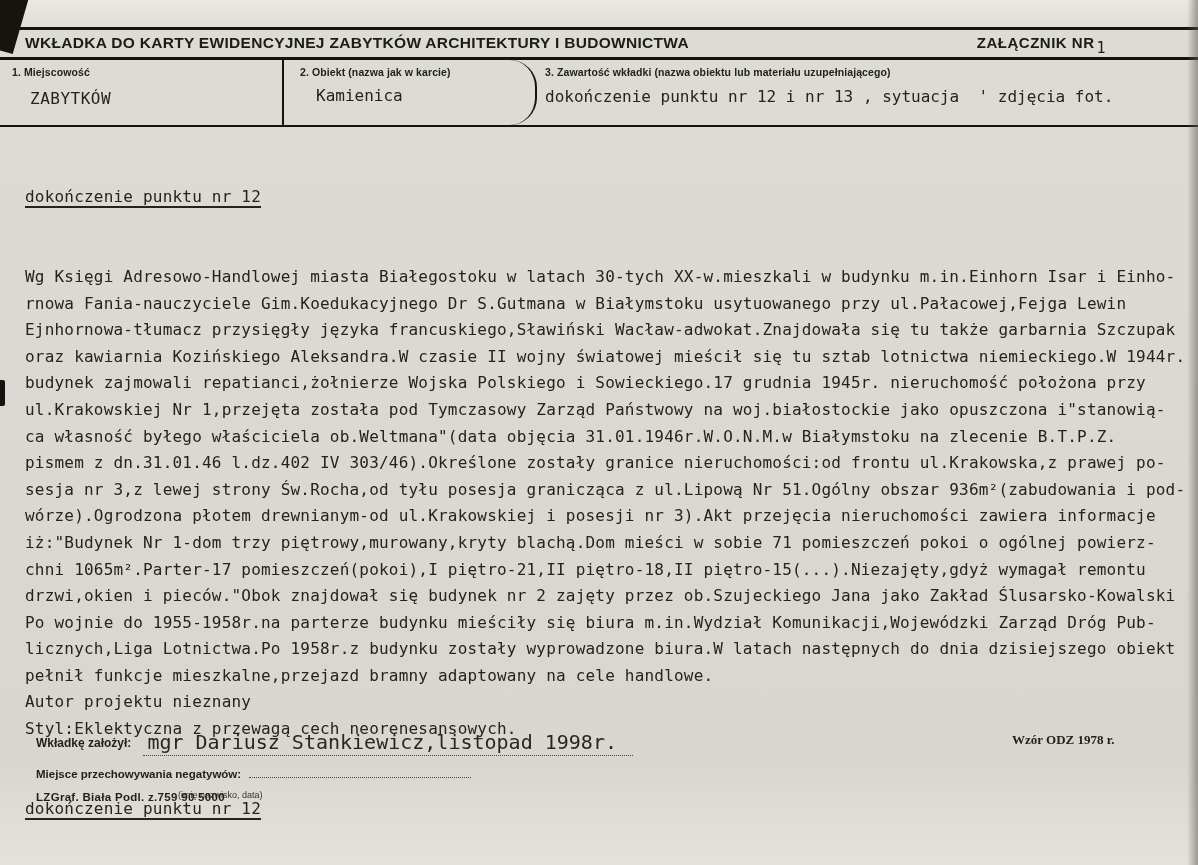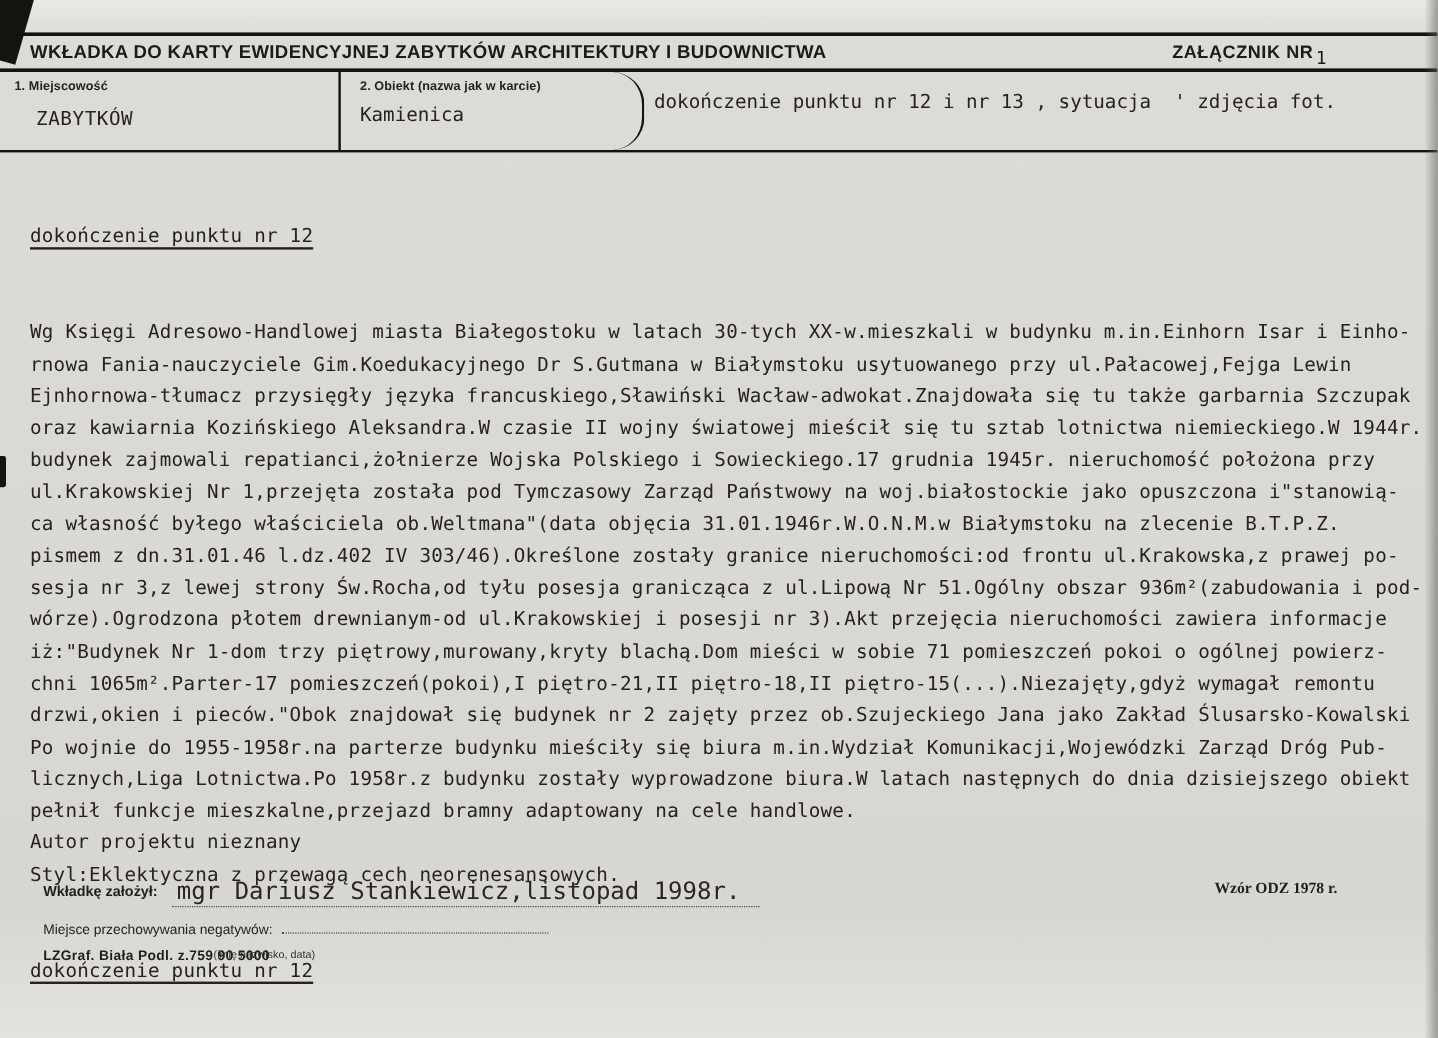--- a/index.html
+++ b/index.html
@@ -92,6 +92,7 @@
       <div class="fvalue">Kamienica</div>
     </div>
     <div class="cell cell-3">
+      <div class="flabel">3. Zawartość wkładki (nazwa obiektu lub materiału uzupełniającego)</div>
       <div class="fvalue">dokończenie punktu nr 12 i nr 13 , sytuacja  ' zdjęcia fot.</div>
     </div>
   </div>

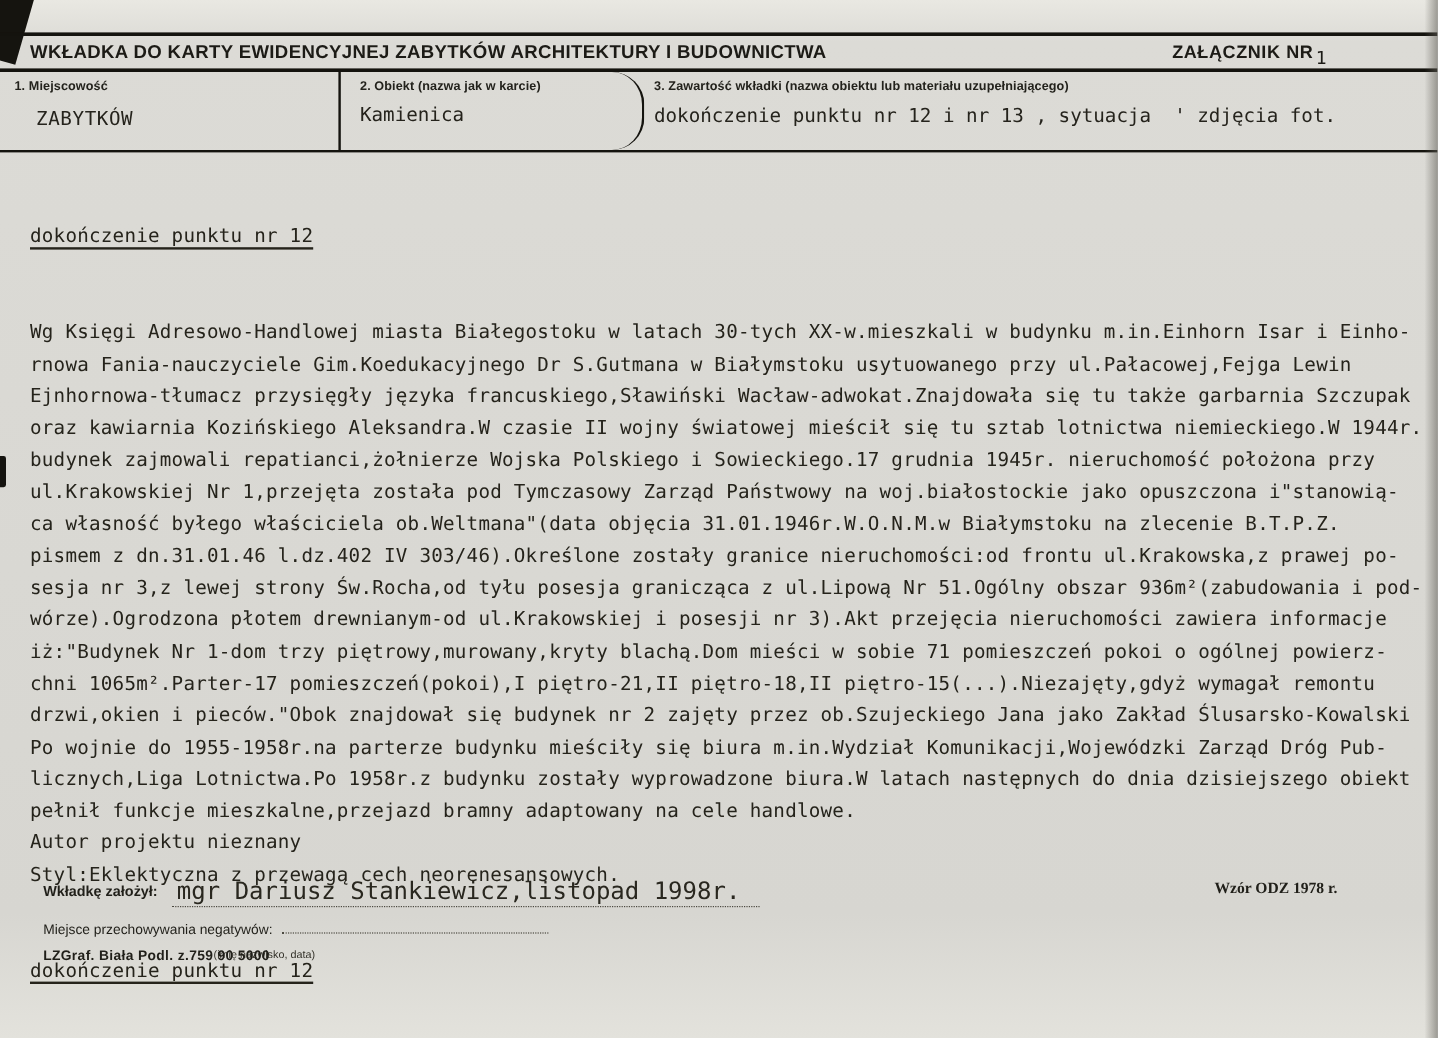--- a/index.html
+++ b/index.html
@@ -40,7 +40,7 @@
     font-size:10.5px; color:#23221c; letter-spacing:0.1px; }
   .fvalue { font-size:16px; white-space:pre; color:#25231c; }
   .cell-1 .fvalue { margin:11px 0 0 18px; letter-spacing:0.5px; }
-  .cell-2 .fvalue { margin:8px 0 0 0; }
+  .cell-2 .fvalue { margin:8px 0 0 16px; }
   .cell-3 .fvalue { margin:9px 0 0 0; }
 
   

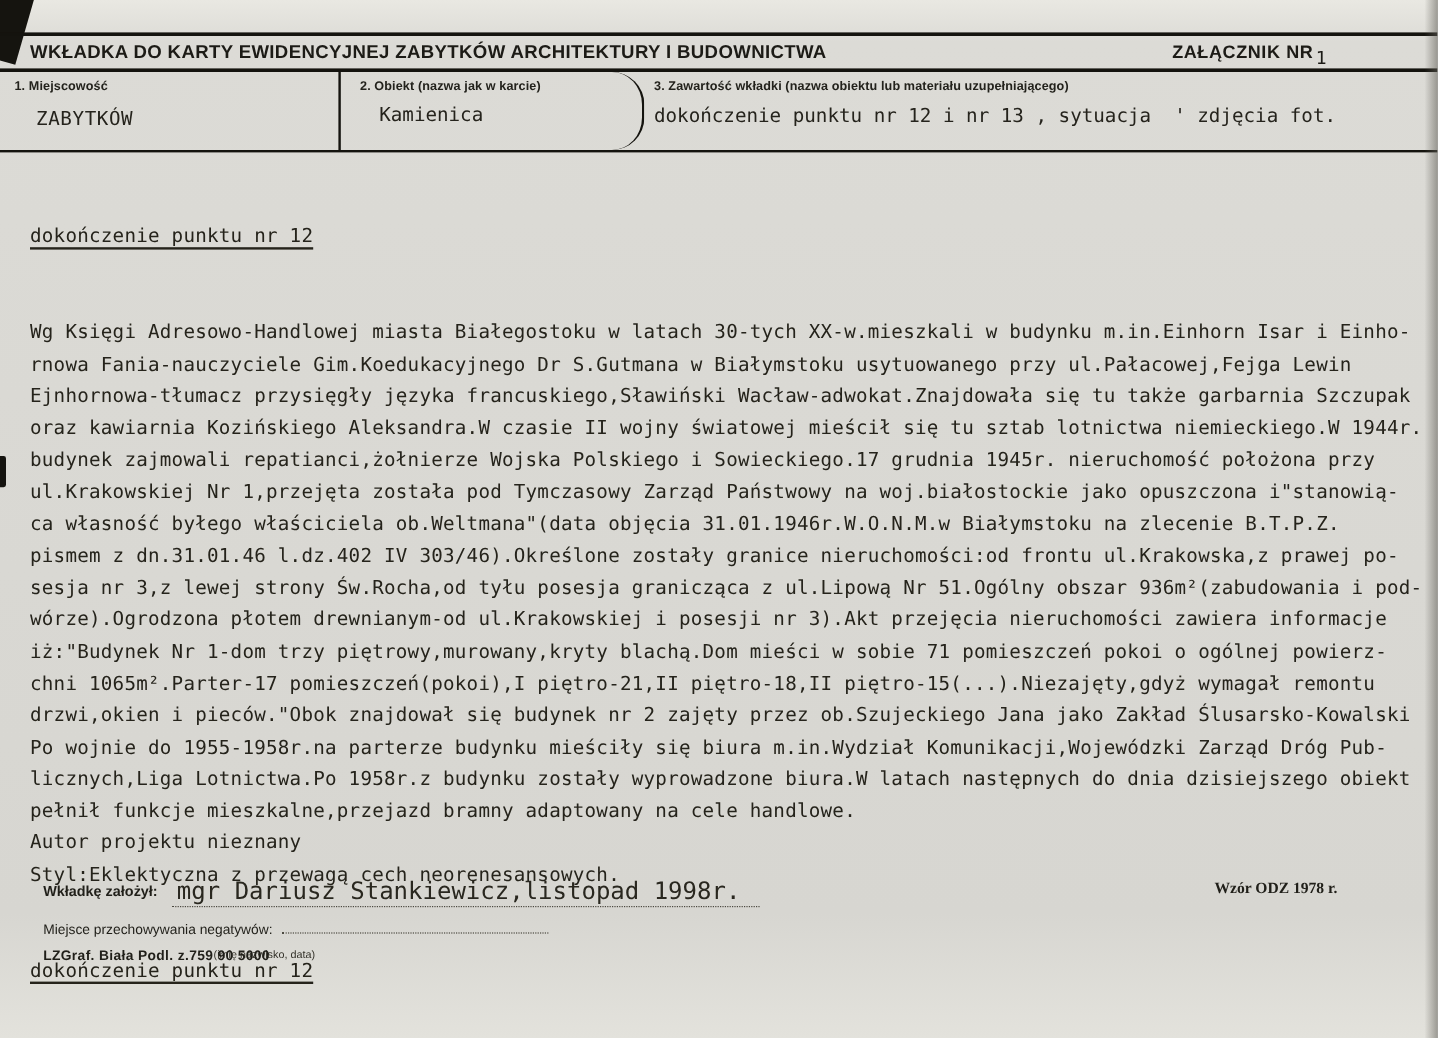--- a/index.html
+++ b/index.html
@@ -61,7 +61,7 @@
   .pattern { position:absolute; top:732px; left:1012px;
     font-family:"Liberation Serif",serif; font-weight:700; font-size:13px; color:#201f19; }
   .negatives { position:absolute; top:767px; left:36px;
-    font-family:"Liberation Sans",sans-serif; font-weight:400; font-size:11.5px; color:#201f19; }
+    font-family:"Liberation Sans",sans-serif; font-weight:700; font-size:11.5px; color:#201f19; }
   .dots { display:inline-block; width:222px; height:11px; margin-left:8px;
     border-bottom:1.5px dotted #4b4940; }
   .printcode { position:absolute; top:791px; left:36px;

